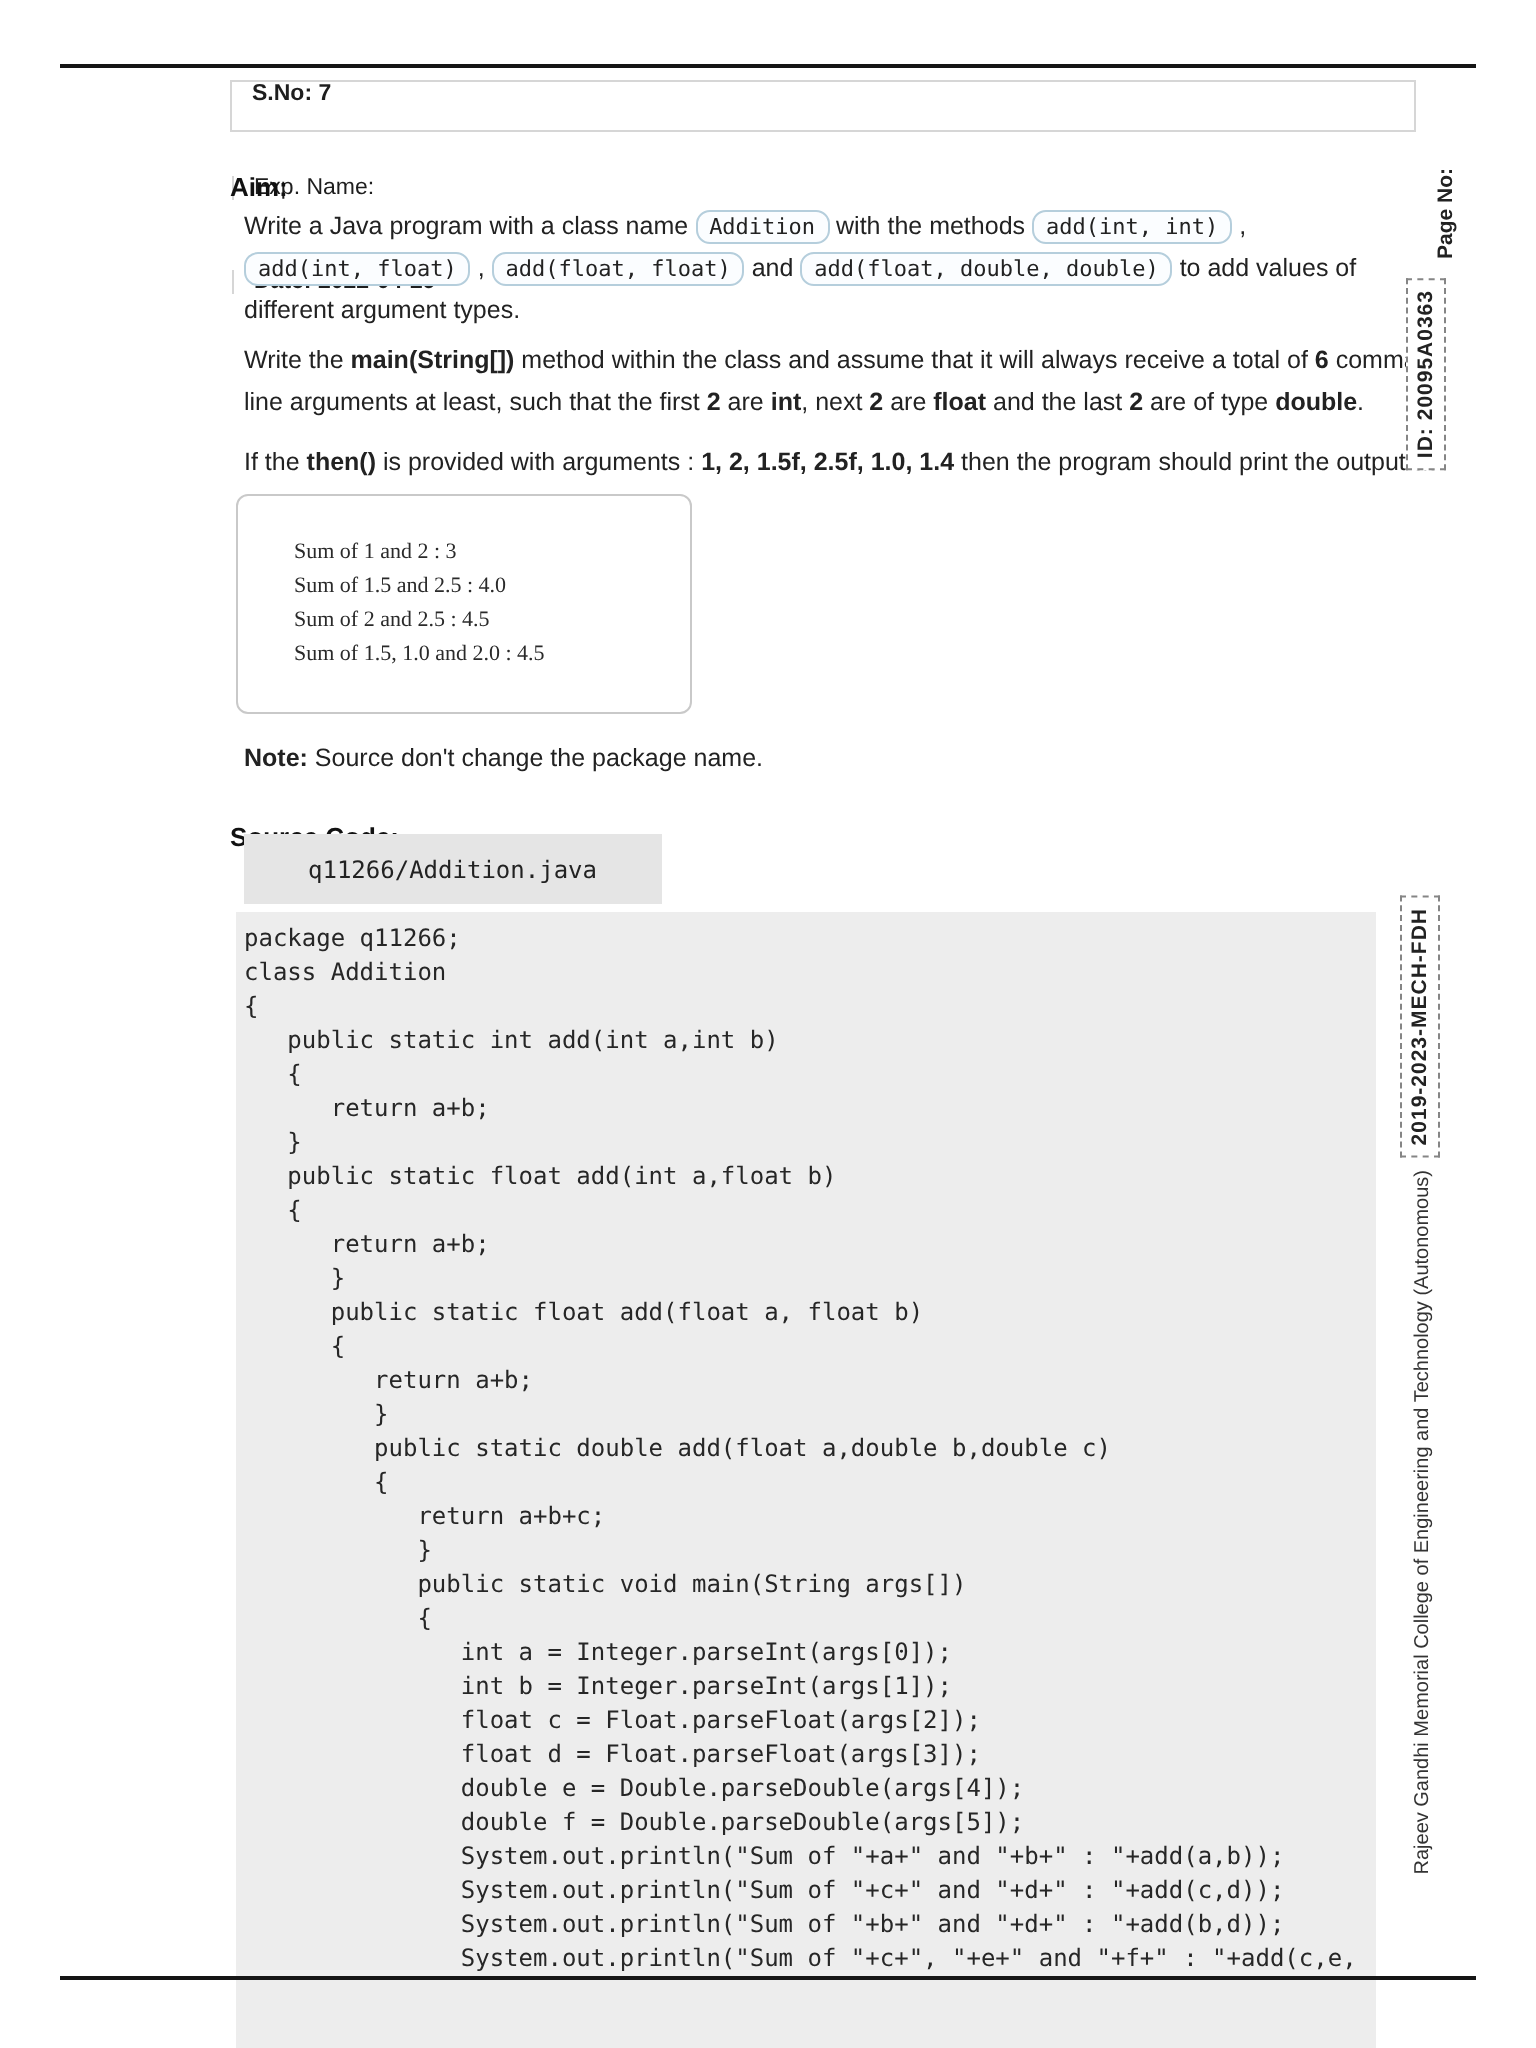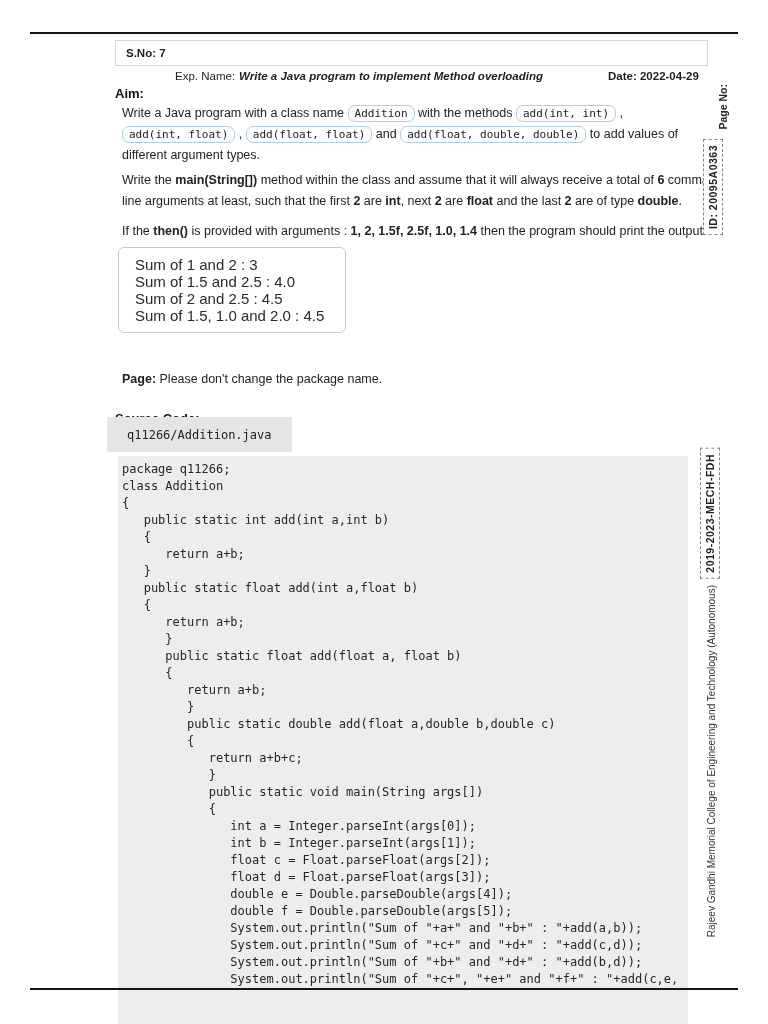--- a/index.html
+++ b/index.html
@@ -20,7 +20,7 @@
     position:absolute;left:115px;top:40px;width:593px;height:26px;
     display:flex;align-items:stretch;
     border:1px solid #d6d6d6;background:#fff;
-    font-size:11.5px;box-sizing:border-box;
+    font-size:11.5px;box-sizing:border-box;flex-direction:column;
   }
   .hdr-cell{display:flex;align-items:center;padding:0 10px;white-space:nowrap;box-sizing:border-box;}
   .hdr-cell + .hdr-cell{border-left:1px solid #d6d6d6;margin-top:35px;}

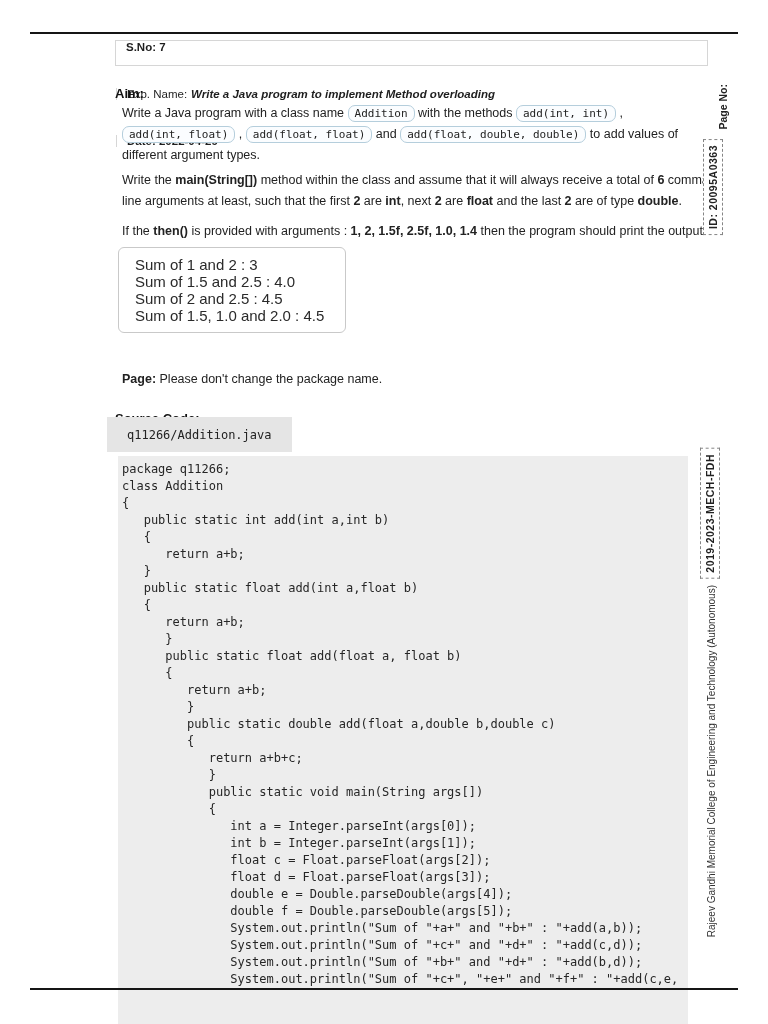--- a/index.html
+++ b/index.html
@@ -109,7 +109,6 @@
     </div>
     <div class="hdr-cell hdr-exp">
       <span>Exp. Name:</span>
-      <span class="exp-title">Write a Java program to implement Method overloading</span>
     </div>
     <div class="hdr-cell hdr-date">
       <span>Date: 2022-04-29</span>

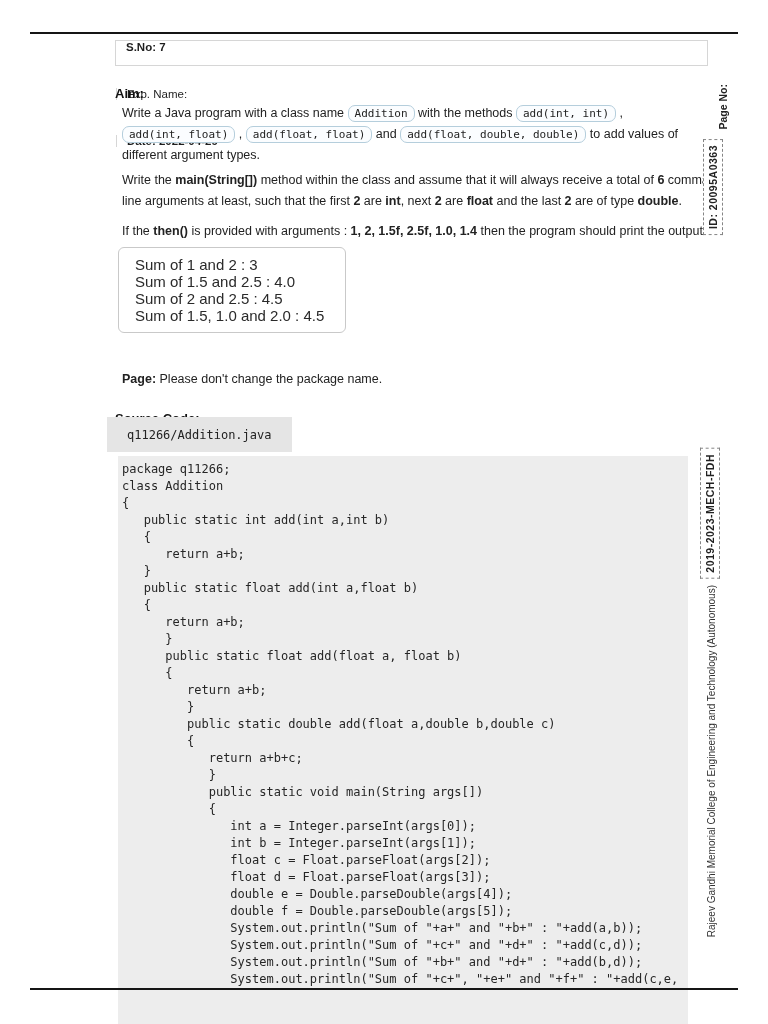--- a/index.html
+++ b/index.html
@@ -56,8 +56,8 @@
     padding:8px 16px;
   }
   .output-box pre{
-    margin:0;font-family:Liberation Sans, sans-serif;
-    font-size:15px;line-height:17px;color:#2a2a2a;white-space:pre;
+    margin:12px;font-family:Liberation Serif, serif;
+    font-size:11px;line-height:17px;color:#2a2a2a;white-space:pre;
   }
 
   .file-tab{

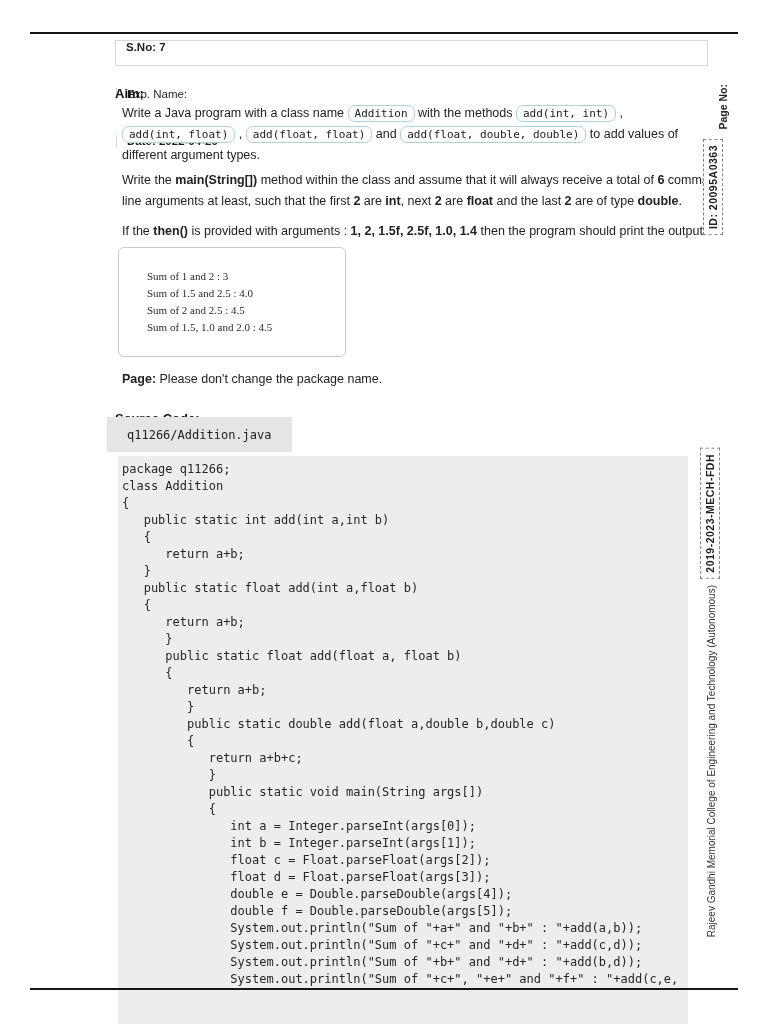--- a/index.html
+++ b/index.html
@@ -130,7 +130,7 @@
 Sum of 1.5, 1.0 and 2.0 : 4.5</pre>
   </div>
 
-  <p class="para" style="top:369px;margin:0;"><span class="seg-bold">Page:</span><span class="seg-plain"> Please don't change the package name.</span></p>
+  <p class="para" style="top:369px;margin:0;"><span class="seg-bold">Note:</span><span class="seg-plain"> Please don't change the package name.</span></p>
 
   <h3 class="sec-heading" style="top:411px;margin:0;">Source Code:</h3>
 

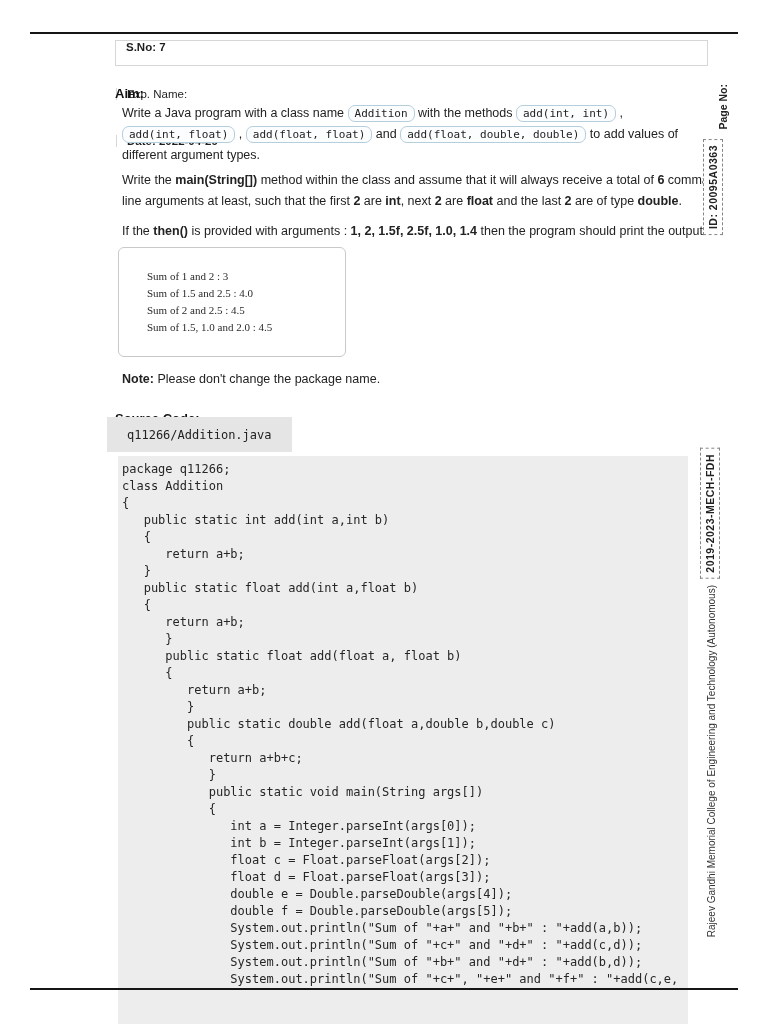--- a/index.html
+++ b/index.html
@@ -130,7 +130,7 @@
 Sum of 1.5, 1.0 and 2.0 : 4.5</pre>
   </div>
 
-  <p class="para" style="top:369px;margin:0;"><span class="seg-bold">Note:</span><span class="seg-plain"> Please don't change the package name.</span></p>
+  <p class="para" style="top:369px;margin:0;"><span class="seg-bold">Note:</span><span class="seg-plain"> Source don't change the package name.</span></p>
 
   <h3 class="sec-heading" style="top:411px;margin:0;">Source Code:</h3>
 

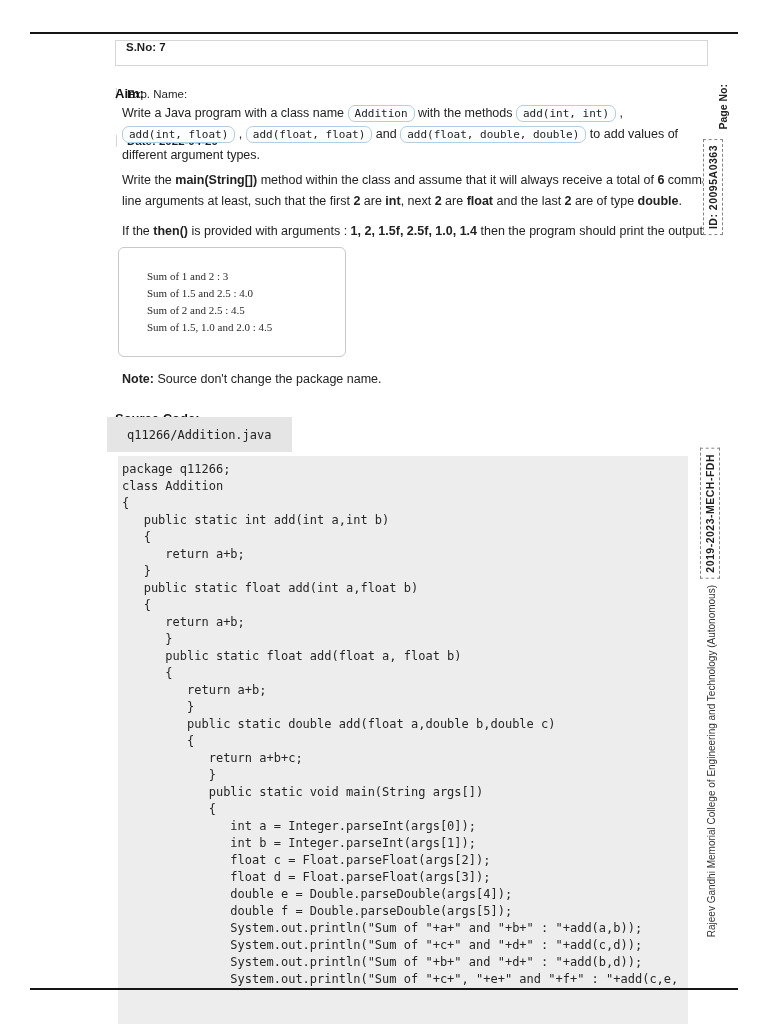--- a/index.html
+++ b/index.html
@@ -61,10 +61,10 @@
   }
 
   .file-tab{
-    position:absolute;left:107px;top:417px;height:35px;
+    position:absolute;left:122px;top:417px;height:35px;
     background:#e5e5e5;
     display:flex;align-items:center;
-    padding:0 20px;
+    padding:0 32px;
     font-family:"DejaVu Sans Mono",monospace;
     font-size:12px;color:#222;
     box-sizing:border-box;

